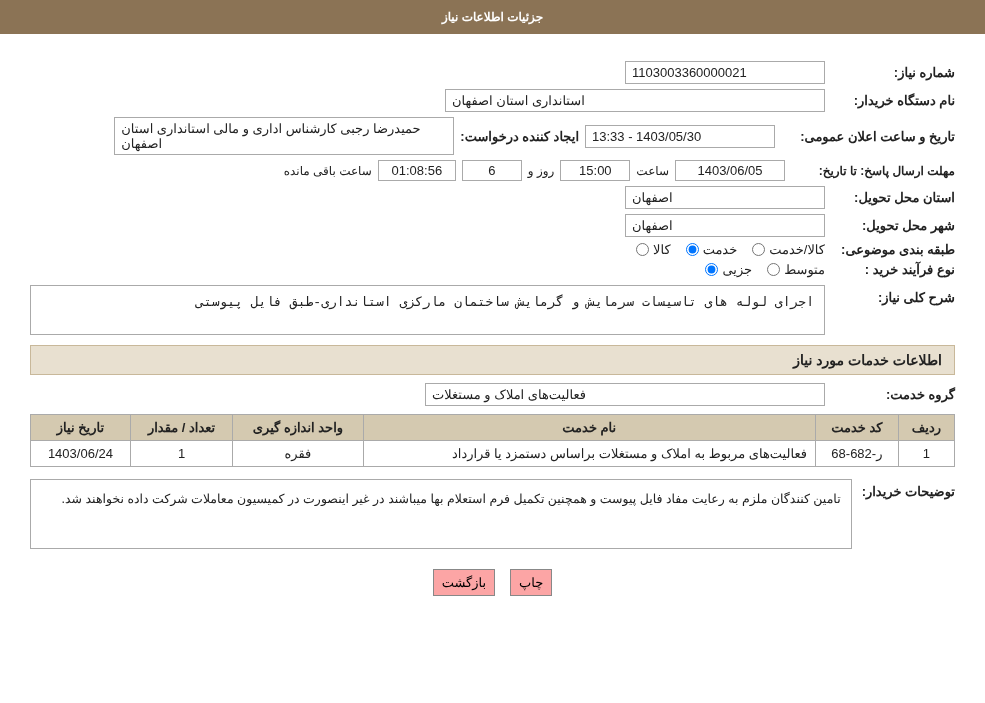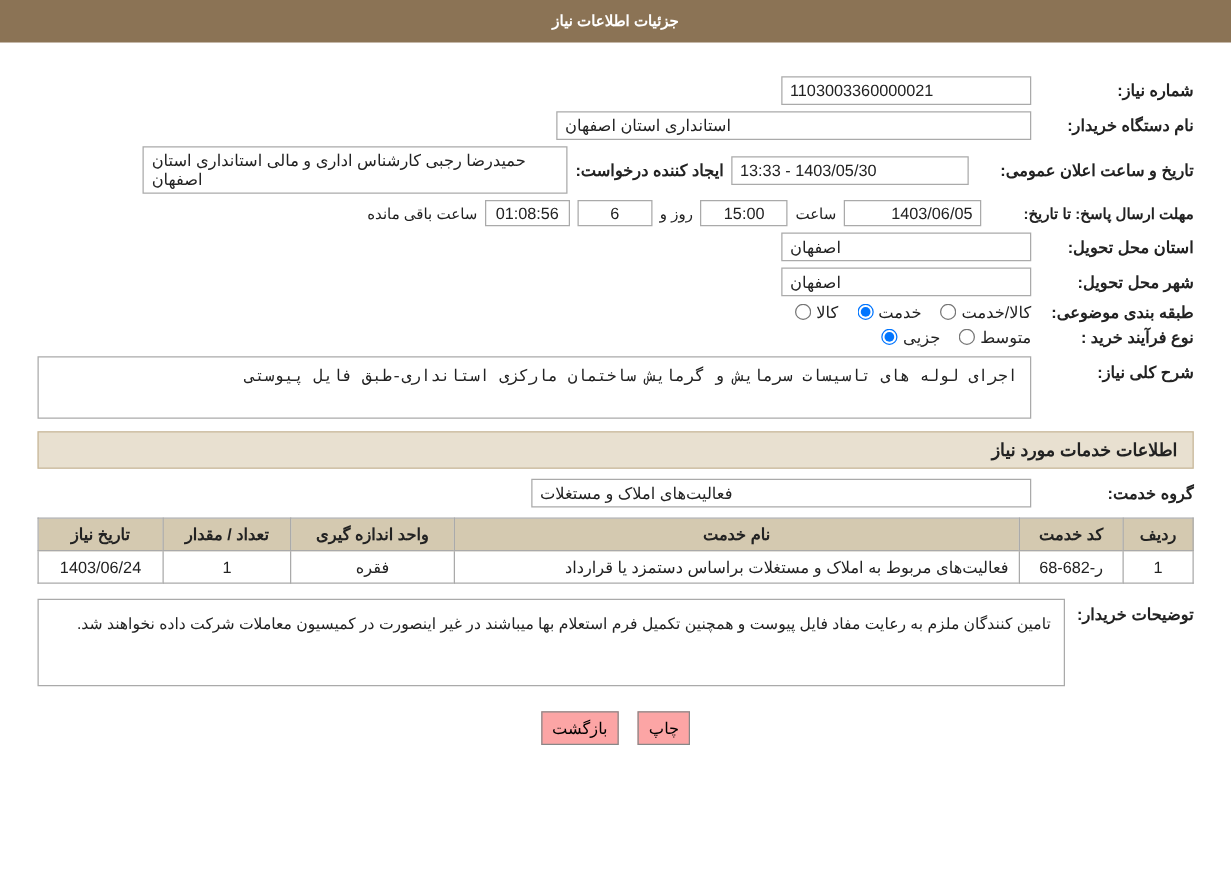--- a/index.html
+++ b/index.html
@@ -200,7 +200,7 @@
         <span class="input-box border-box" style="width:70px;">15:00</span>
         <span class="small-label">روز و</span>
         <span class="input-box border-box" style="width:40px;">6</span>
-        <span class="input-box border-box" style="width:68px;">01:08:56</span>
+        <span class="input-box border-box" style="width:78px;">01:08:56</span>
         <span class="small-label">ساعت باقی مانده</span>
       </div>
     </div>

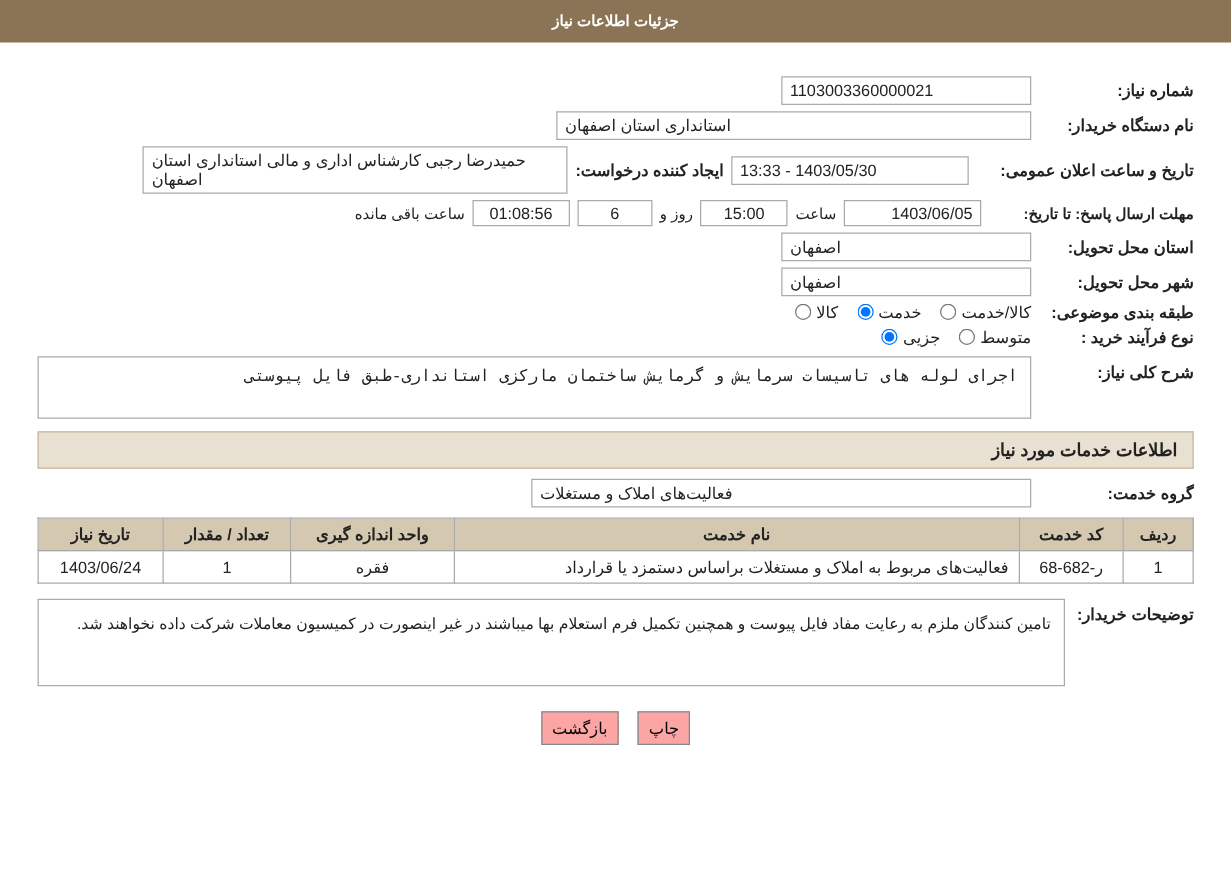--- a/index.html
+++ b/index.html
@@ -195,7 +195,7 @@
     <div class="full-row" style="align-items:center;">
       <div class="col-label" style="width:170px; font-size:12px;">مهلت ارسال پاسخ: تا تاریخ:</div>
       <div style="display:flex; align-items:center; gap:6px; flex:1; flex-wrap:wrap;">
-        <span class="input-box border-box" style="width:110px;text-align:right;">1403/06/05</span>
+        <span class="input-box border-box" style="width:110px;">1403/06/05</span>
         <span class="small-label">ساعت</span>
         <span class="input-box border-box" style="width:70px;">15:00</span>
         <span class="small-label">روز و</span>

